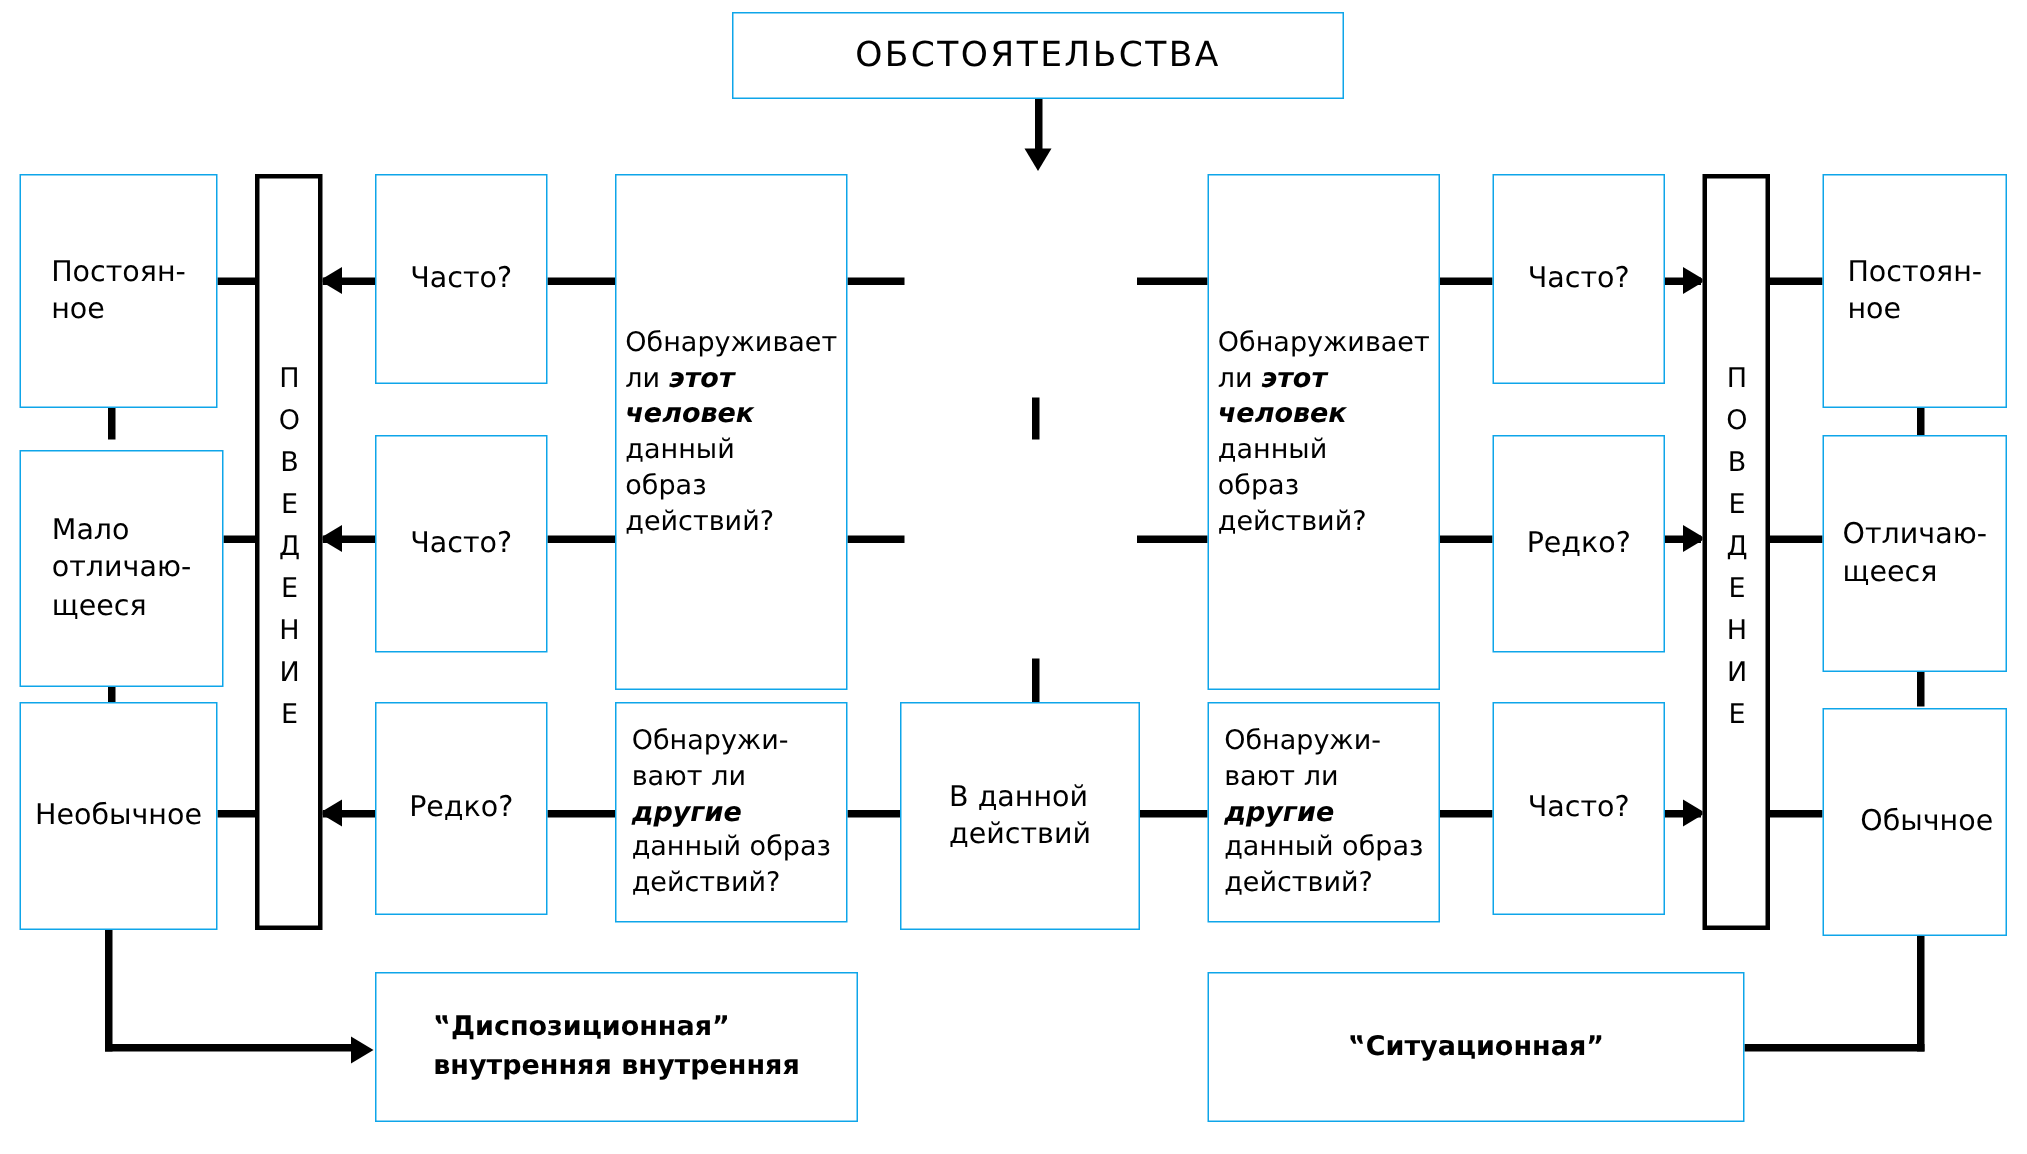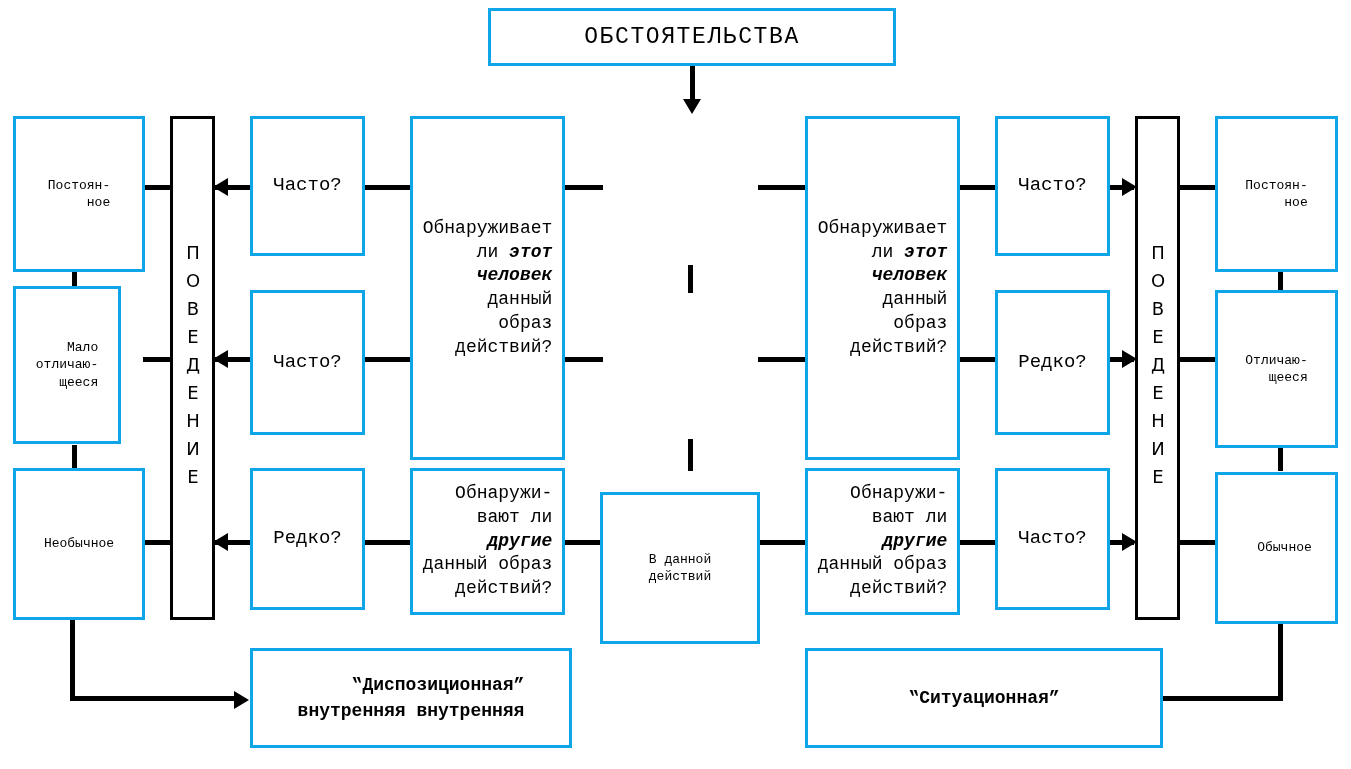--- a/index.html
+++ b/index.html
@@ -9,16 +9,15 @@
 
   .box{
     position:absolute;
-    border:3px solid #0ea5e9;
+    border:1px solid #0ea5e9;
     background:#fff;
     box-sizing:border-box;
     display:flex;
     align-items:center;
     justify-content:center;
-    text-align:right;
+    text-align:left;
     line-height:1.32;
     z-index:3;
-    font-family:Liberation Mono, monospace;
   }
   .box .txt{display:block;padding:0 4px;}
 

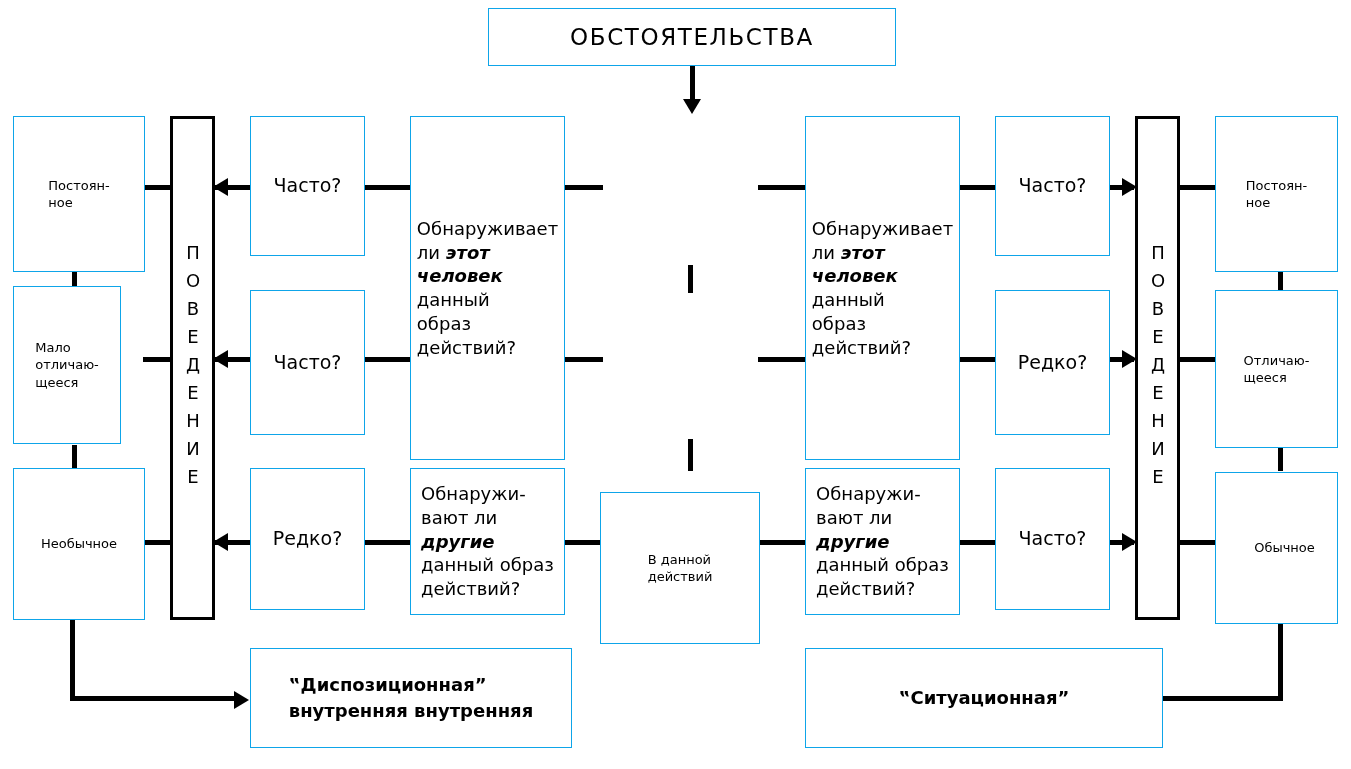--- a/index.html
+++ b/index.html
@@ -23,7 +23,7 @@
 
   
   .t-title{font-size:23px;letter-spacing:1.6px;}
-  .t-term{font-size:13px;}
+  .t-term{font-size:19px;}
   .t-q{font-size:19px;}
   .t-ask{font-size:18px;}
   .t-concl{font-size:18px;font-weight:bold;line-height:1.45;}

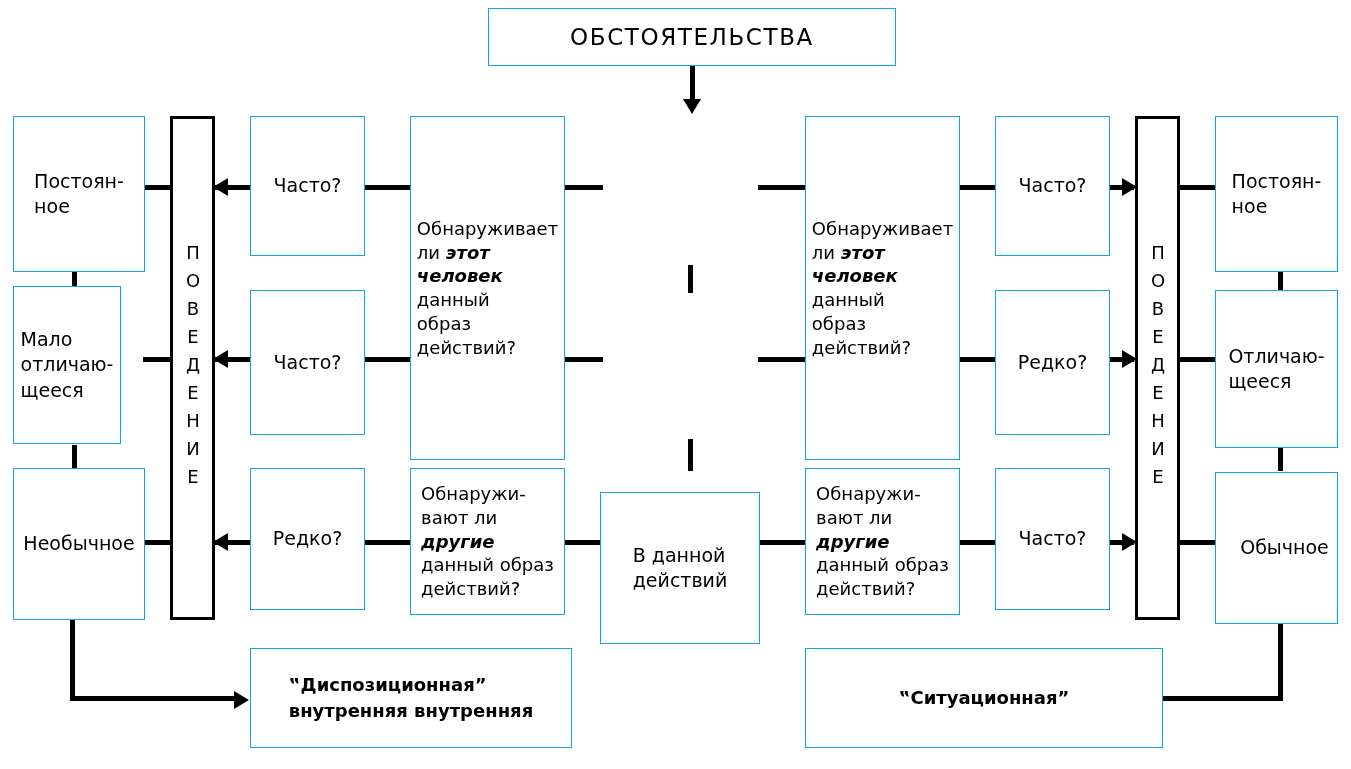--- a/index.html
+++ b/index.html
@@ -69,7 +69,7 @@
       <span>ное</span>
     </span>
   </div>
-  <div class="box t-term" style="left:13px;top:286px;width:108px;height:158px;">
+  <div class="box t-term" style="left:13px;top:300px;width:136px;height:158px;">
     <span class="txt">
       <span>Мало</span><br>
       <span>отличаю-</span><br>

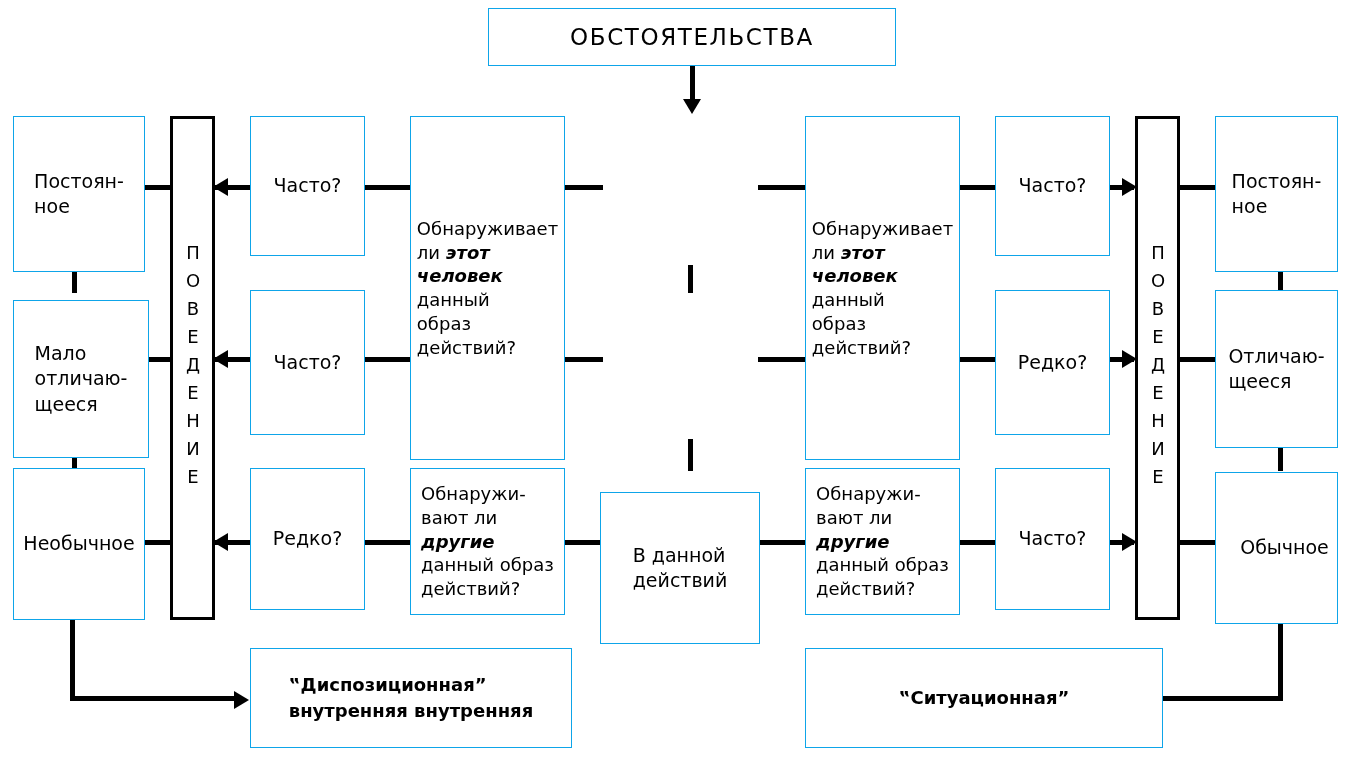--- a/index.html
+++ b/index.html
@@ -134,7 +134,7 @@
   <div class="h-line" style="left:363px;top:357px;width:50px;"></div>
   <div class="h-line" style="left:363px;top:540px;width:50px;"></div>
 
-  <div class="box t-term" style="left:600px;top:468px;width:160px;height:152px;margin-top:24px;">
+  <div class="box t-term" style="left:600px;top:468px;width:160px;height:152px;">
     <span class="txt">
       <span>В данной</span><br>
       <span>действий</span>

